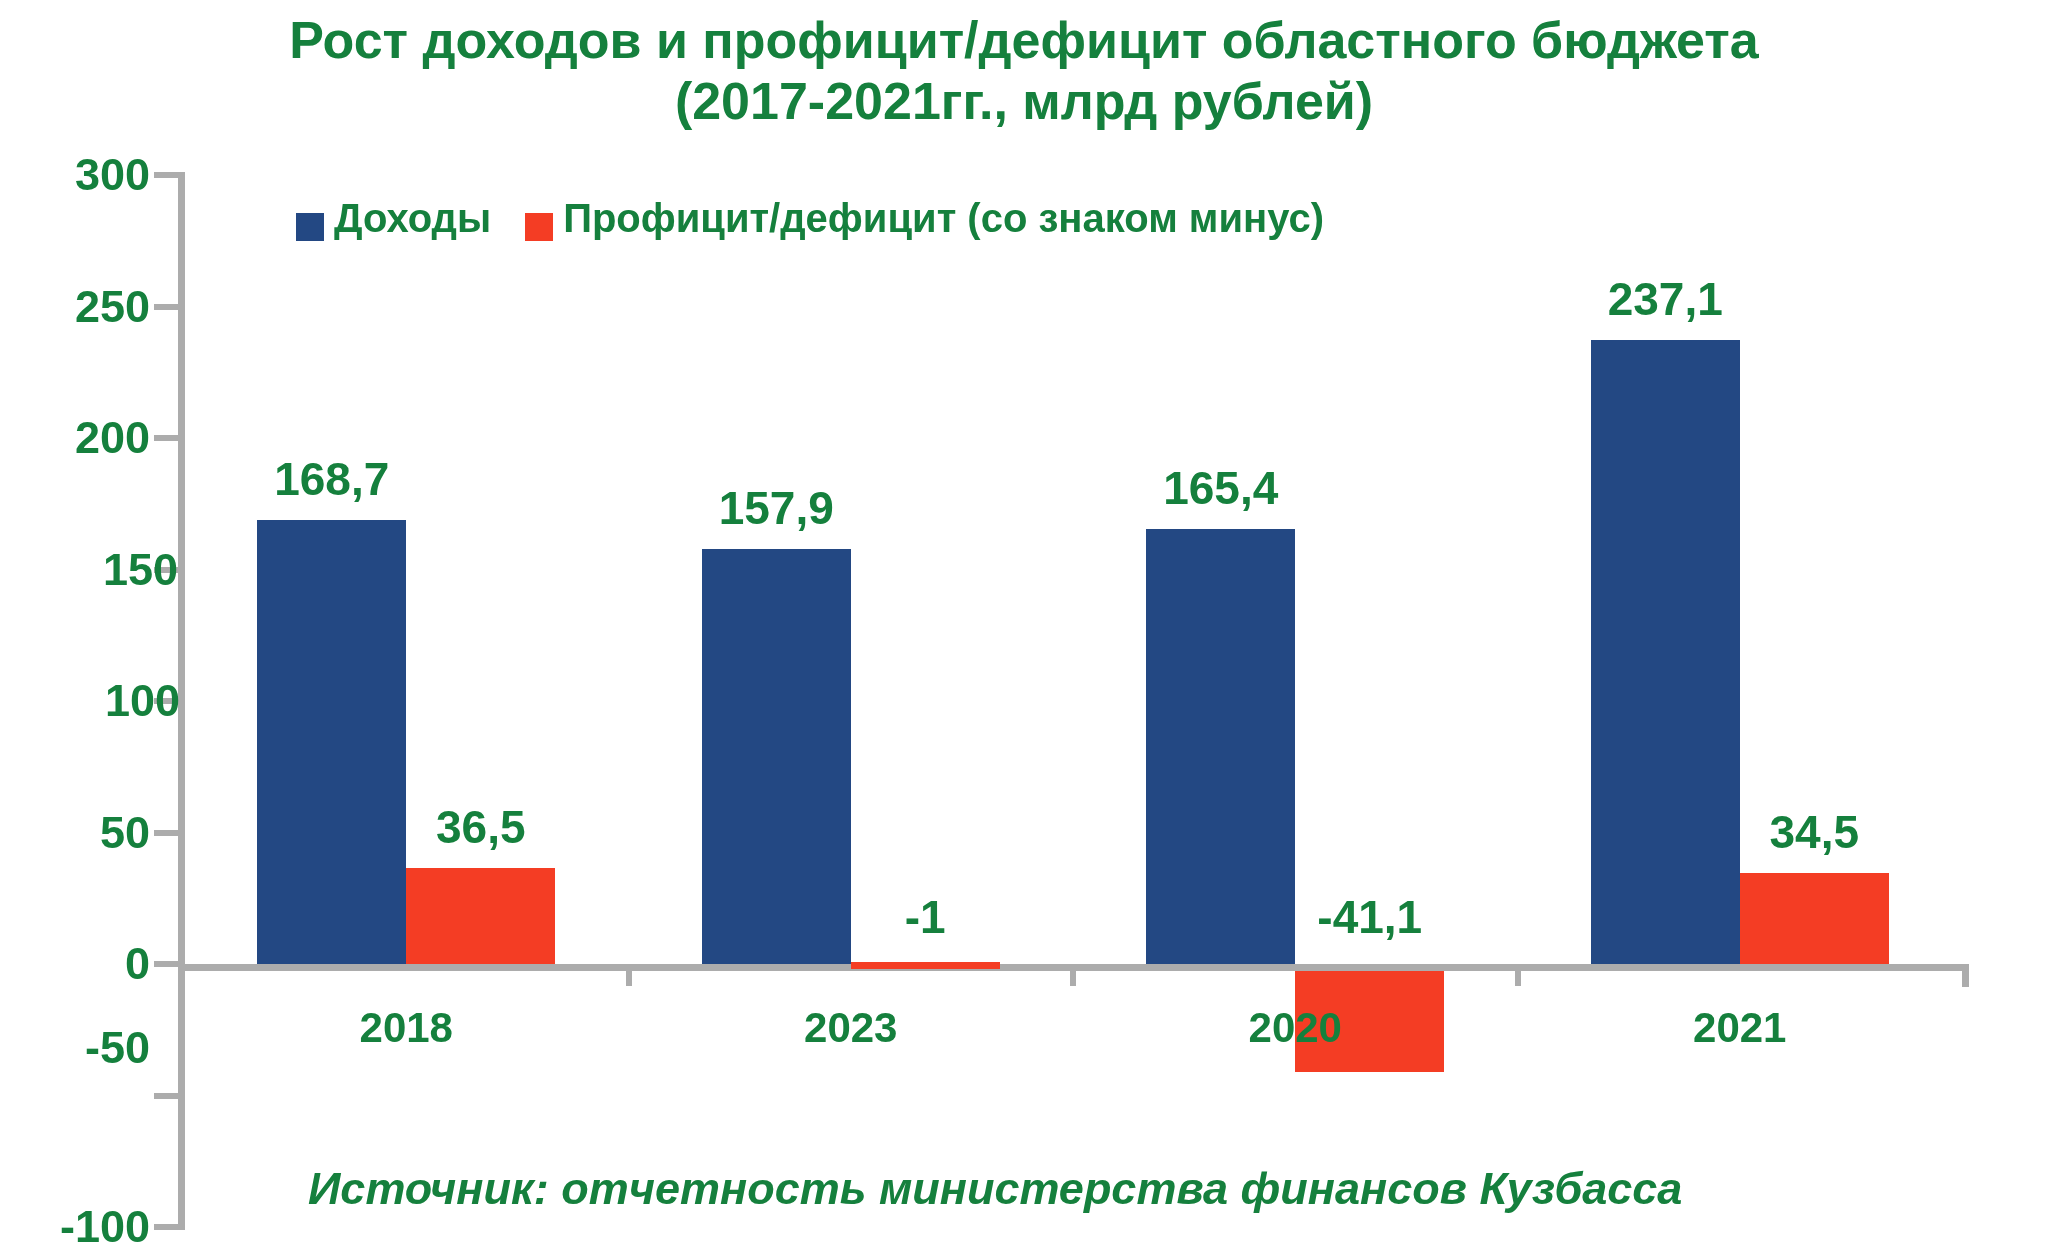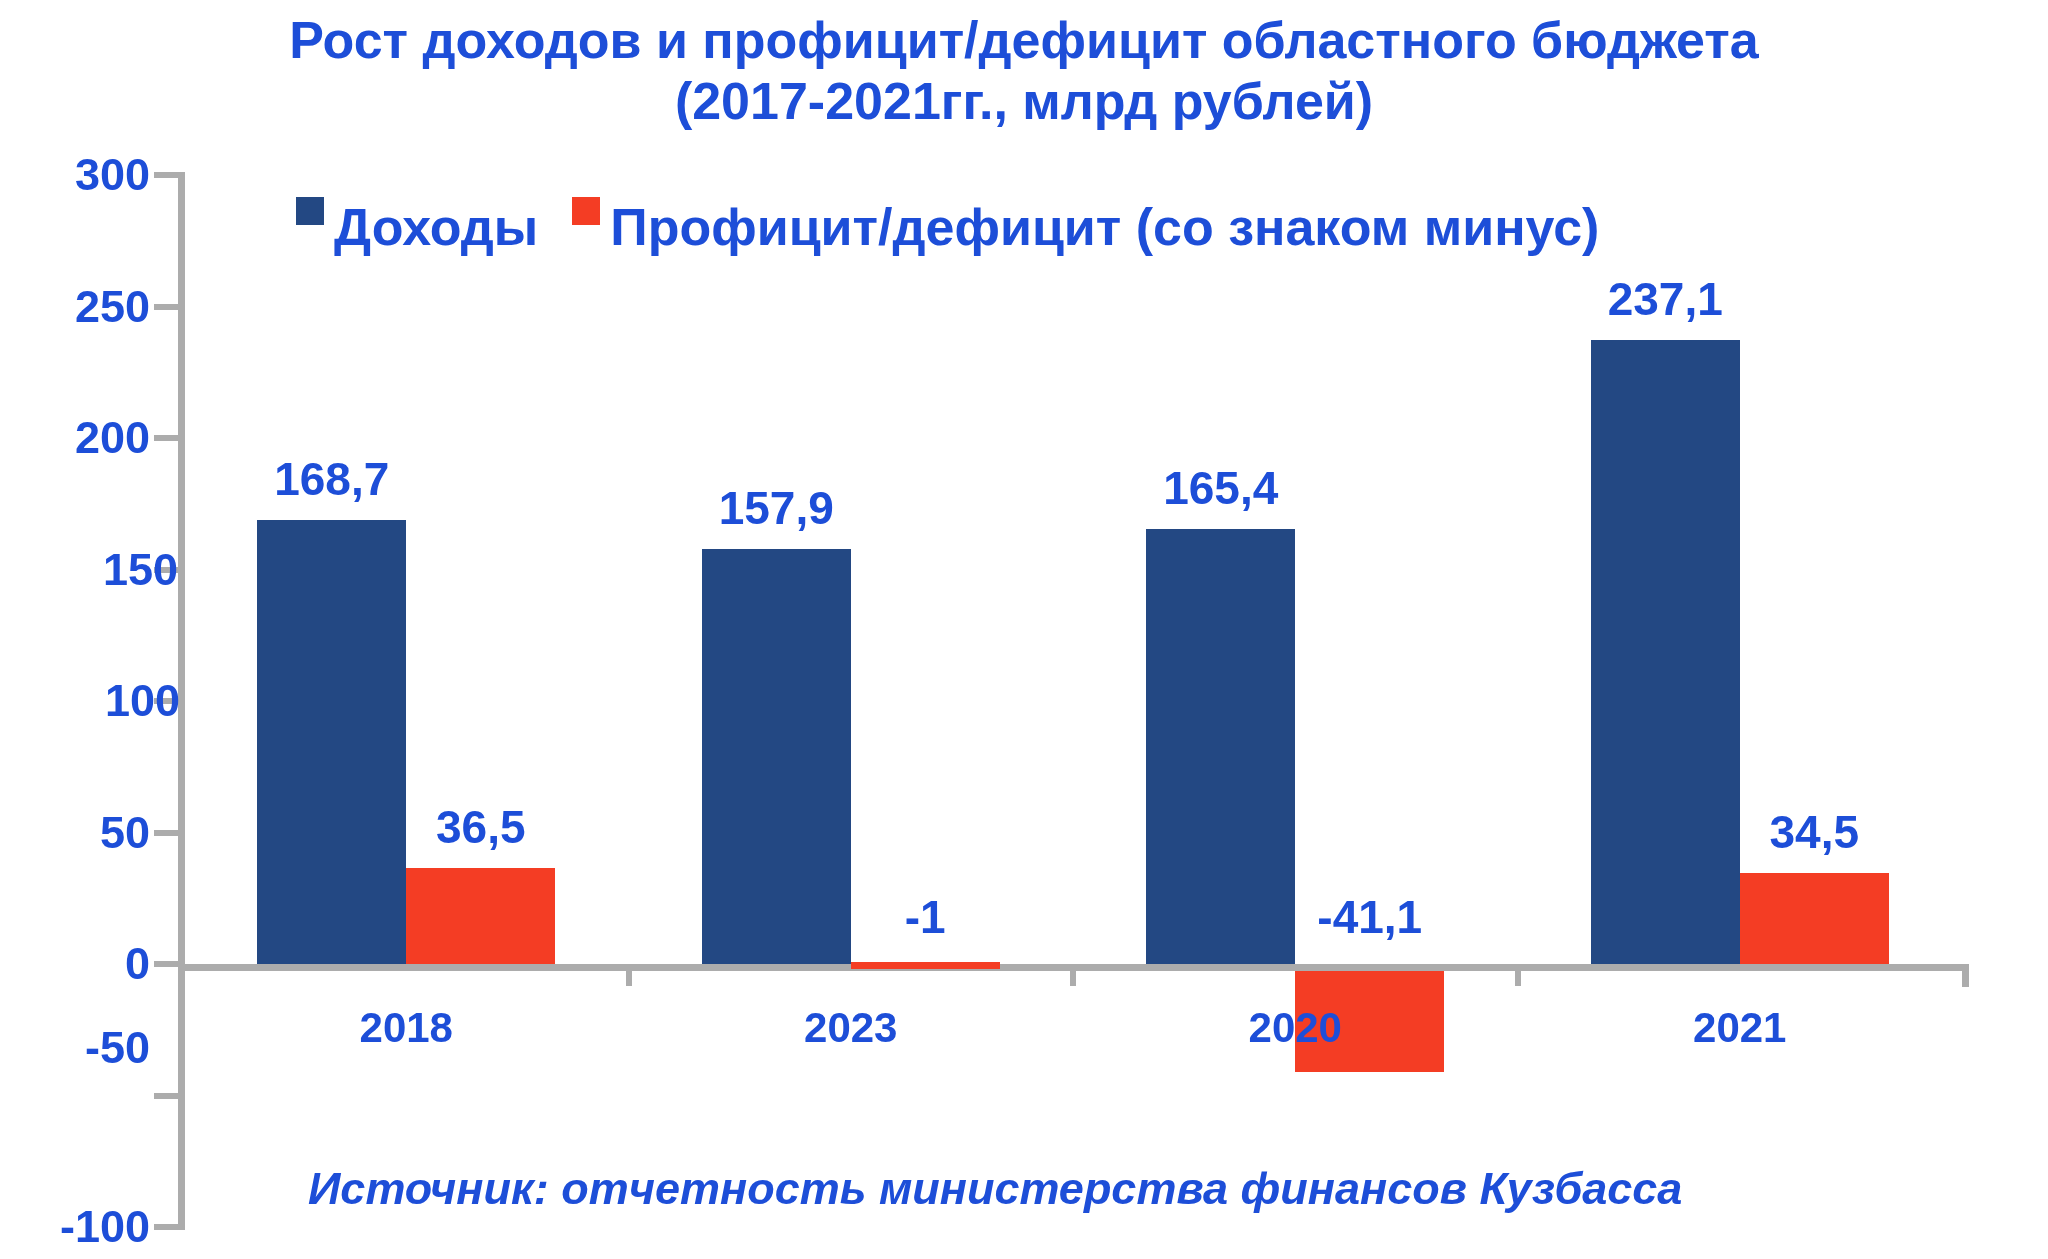--- a/index.html
+++ b/index.html
@@ -9,7 +9,7 @@
     background:#ffffff;
     font-family:"Liberation Sans", sans-serif;
     font-weight:700;
-    color:#1d4ed8;
+    color:#15803d;
     overflow:hidden;
   }
   .title{

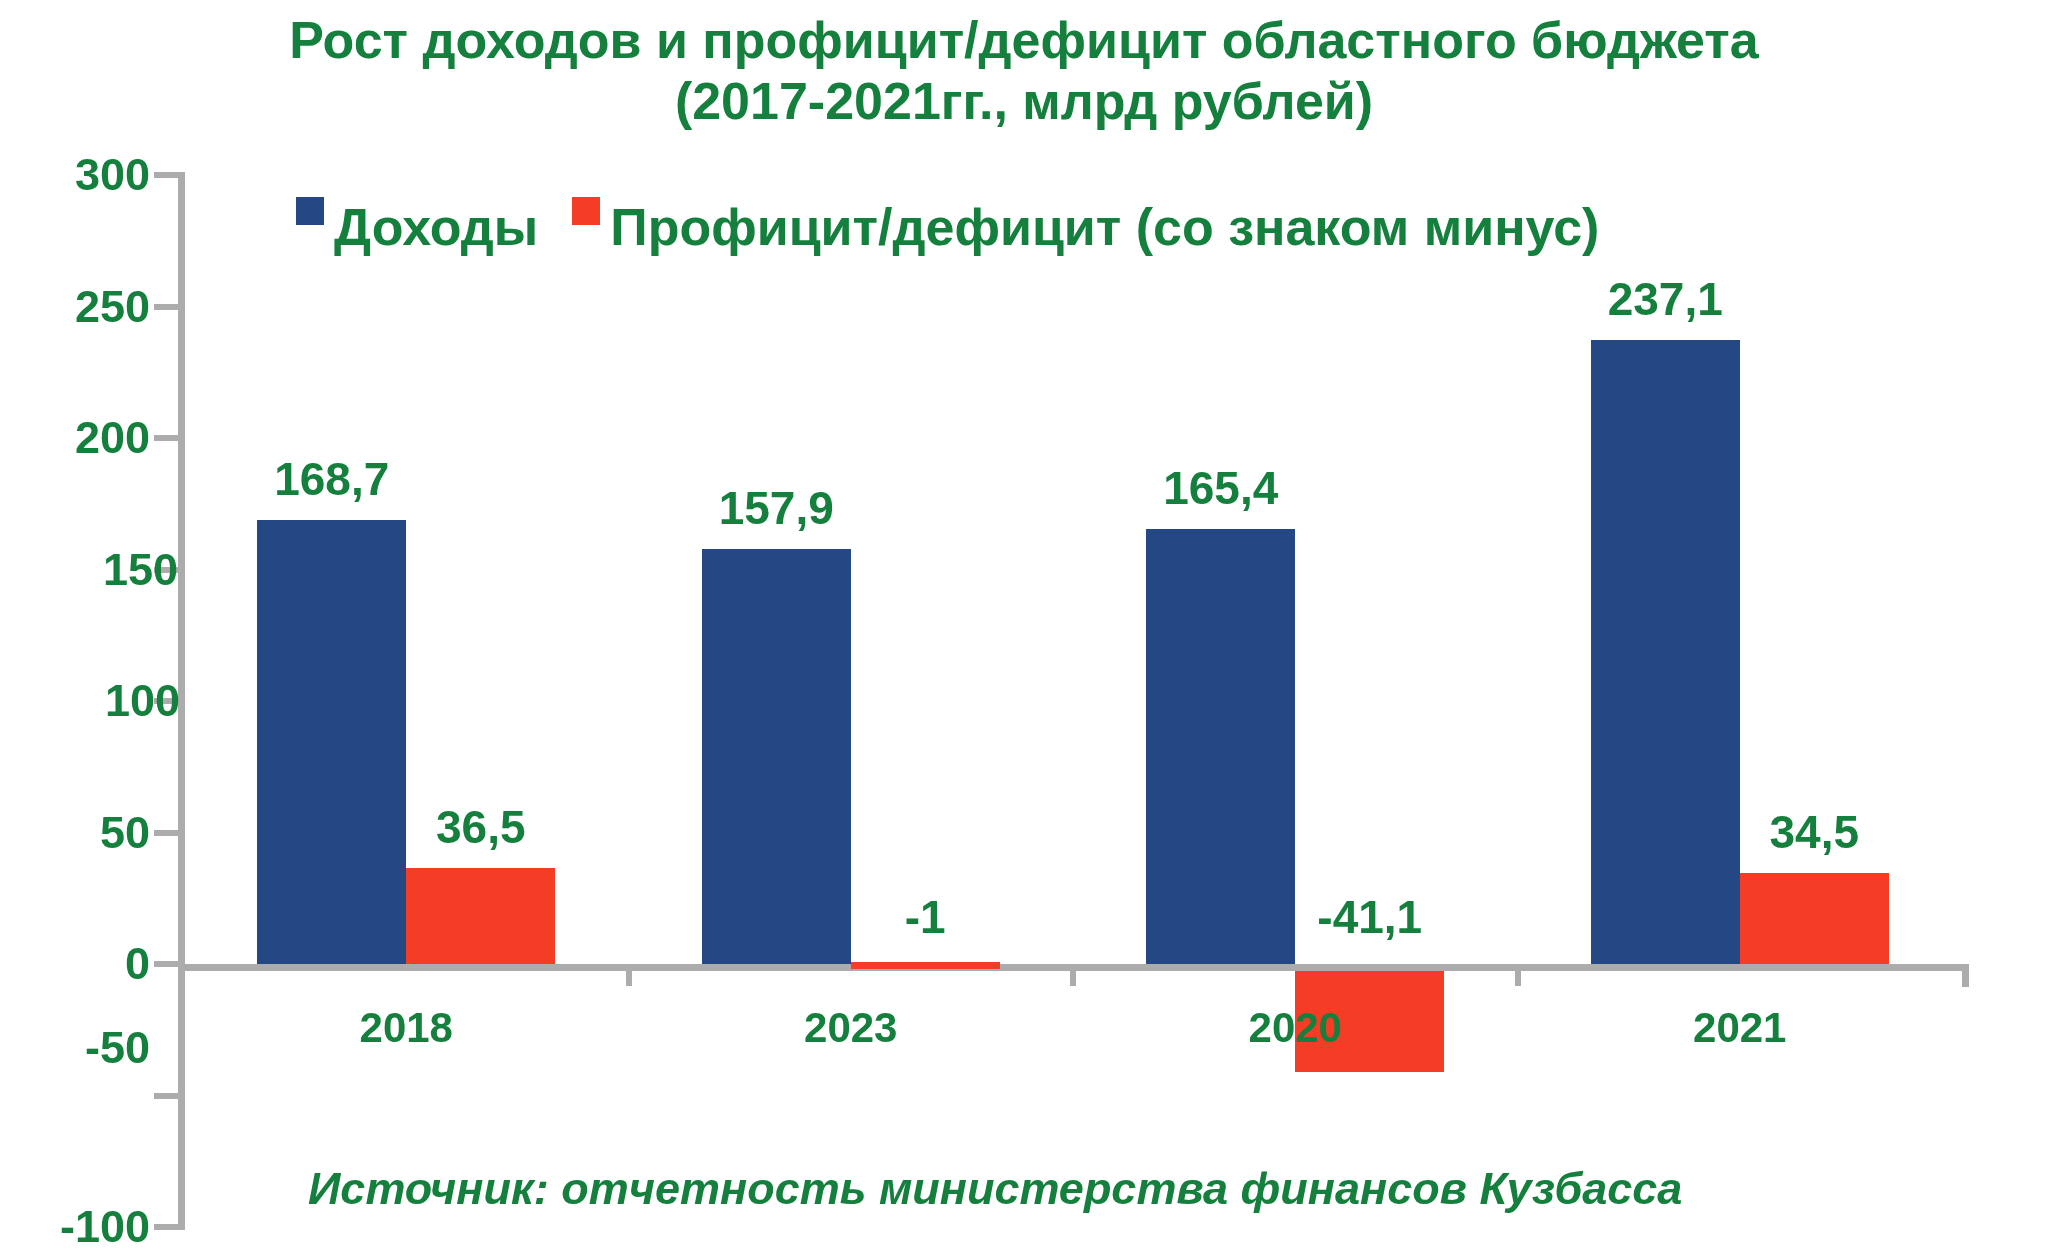--- a/index.html
+++ b/index.html
@@ -20,8 +20,8 @@
   }
   .legend{
     position:absolute;left:296px;top:197px;height:44px;
-    display:flex;align-items:flex-start;
-    font-size:52px;font-weight:700;white-space:nowrap;
+    display:flex;align-items:flex-end;
+    font-size:40px;font-weight:700;white-space:nowrap;
   }
   .lgsq{width:28px;height:28px;display:inline-block;flex:0 0 auto;}
   .lgtext{margin-left:10px;}

